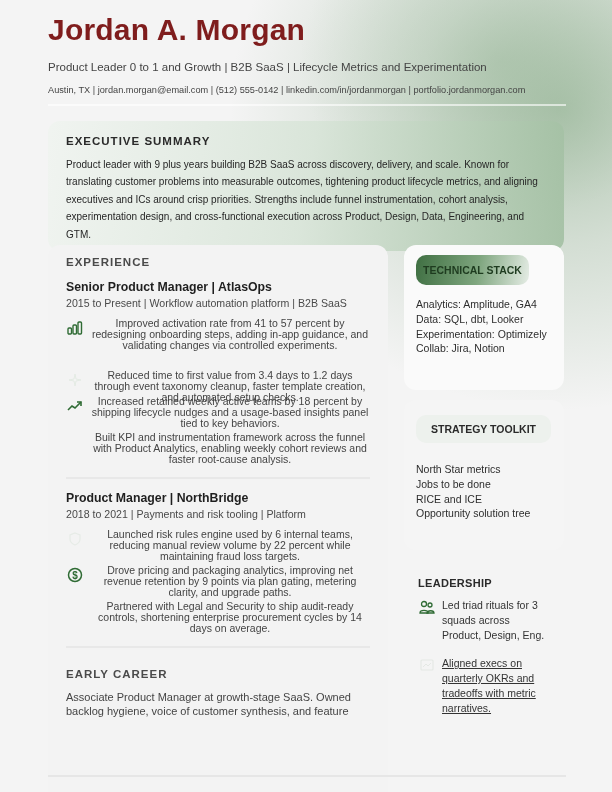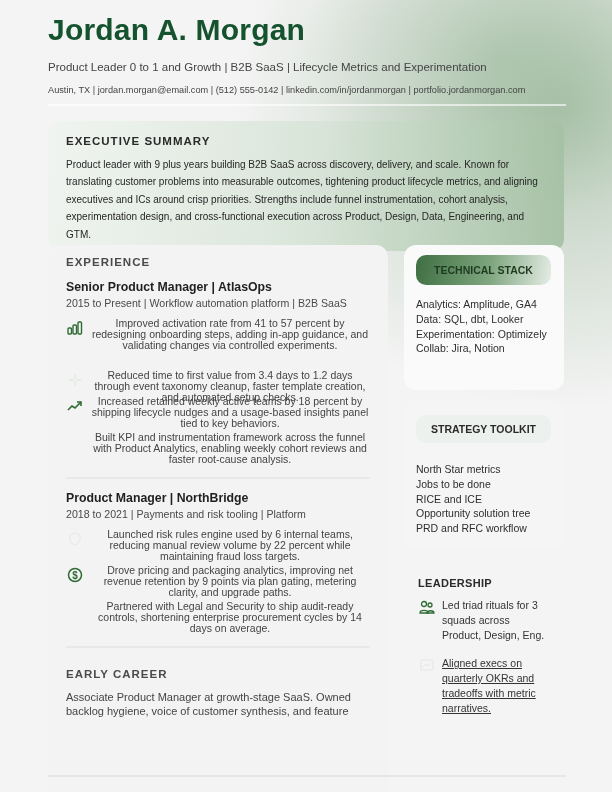--- a/index.html
+++ b/index.html
@@ -19,7 +19,7 @@
   }
   .page { position: absolute; left: 0; top: 0; width: 612px; height: 792px; z-index: 1; }
 
-  .name { position: absolute; left: 48px; top: 13px; font-size: 30px; font-weight: bold; color: #14532d; letter-spacing: 0.2px; }
+  .name { position: absolute; left: 48px; top: 13px; font-size: 30px; font-weight: bold; color: #7f1d1d; letter-spacing: 0.2px; }
   .headline { position: absolute; left: 48px; top: 61px; font-size: 11.5px; color: #444; }
   .contact { position: absolute; left: 48px; top: 85px; font-size: 9.2px; color: #444; }
   .head-rule { position: absolute; left: 48px; top: 104px; width: 518px; height: 2px; background: rgba(255,255,255,0.6); }

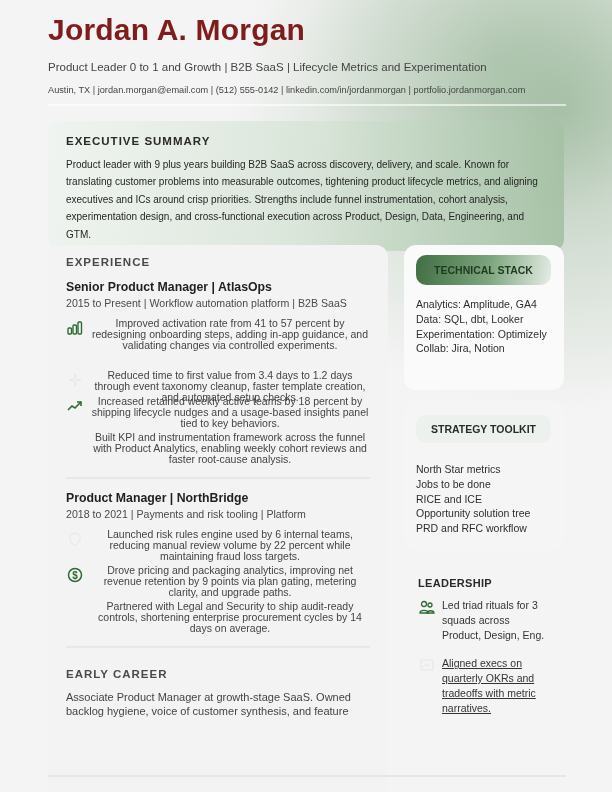--- a/index.html
+++ b/index.html
@@ -58,7 +58,7 @@
     border-radius: 12px; background: #fafafa; padding: 10px 12px;
   }
   .pill-dark {
-    display: block; width: 135px; height: 30px; border-radius: 10px;
+    display: block; width: 113px; height: 30px; border-radius: 10px;
     background: linear-gradient(100deg, #3f6f42 0%, #7fa67f 55%, #e6ede6 100%);
     text-align: center; line-height: 30px;
     font-size: 10.5px; font-weight: bold; color: #1e3b1f;

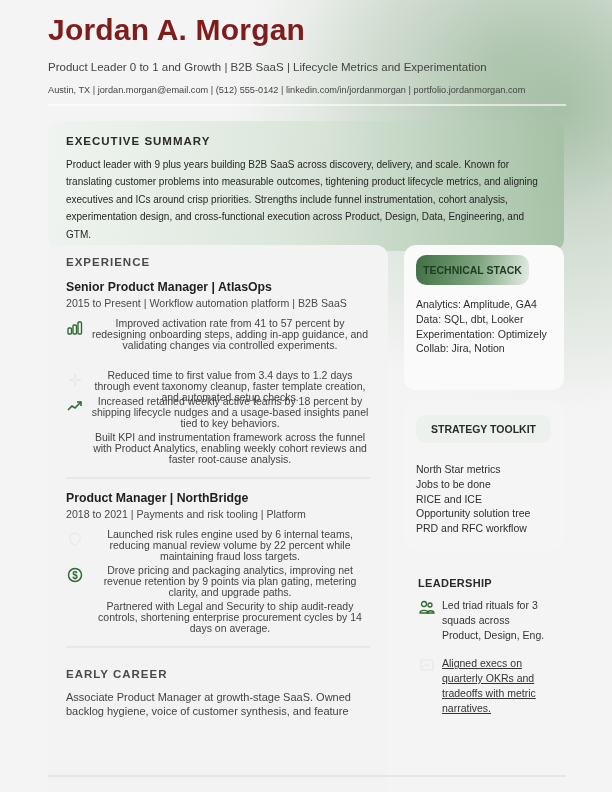--- a/index.html
+++ b/index.html
@@ -195,7 +195,6 @@
       <div>Jobs to be done</div>
       <div>RICE and ICE</div>
       <div>Opportunity solution tree</div>
-      <div>PRD and RFC workflow</div>
     </div>
   </aside>
 

